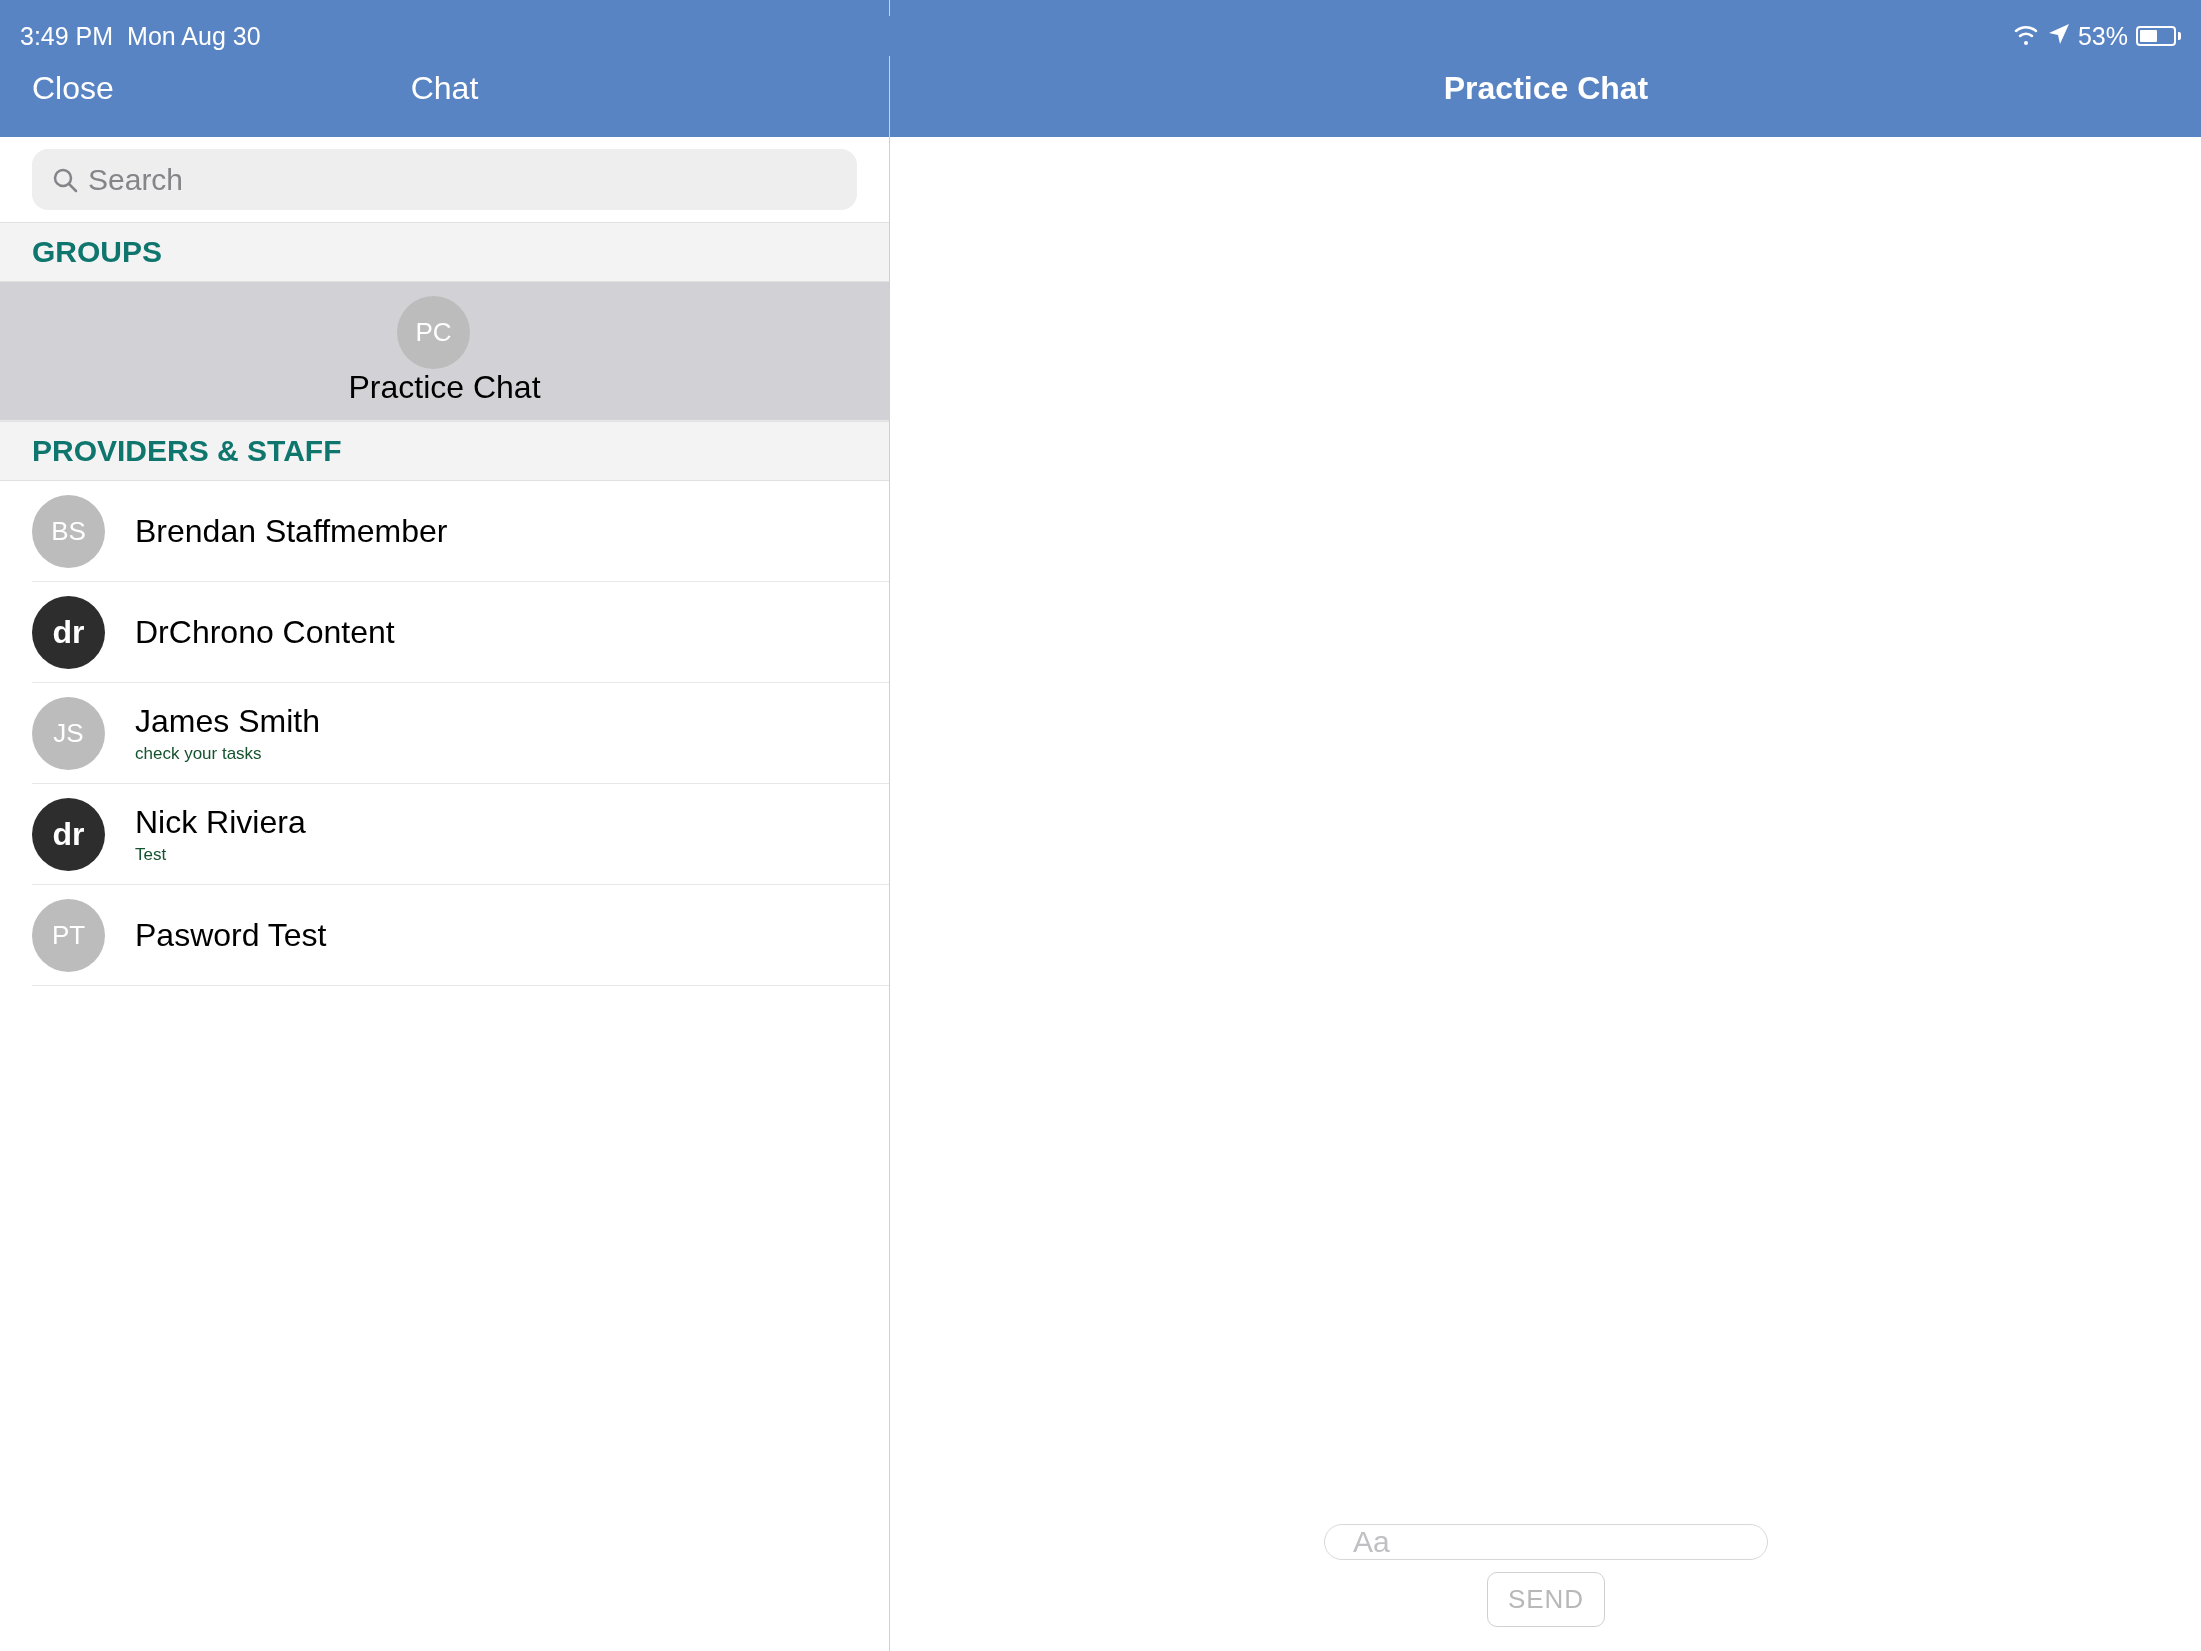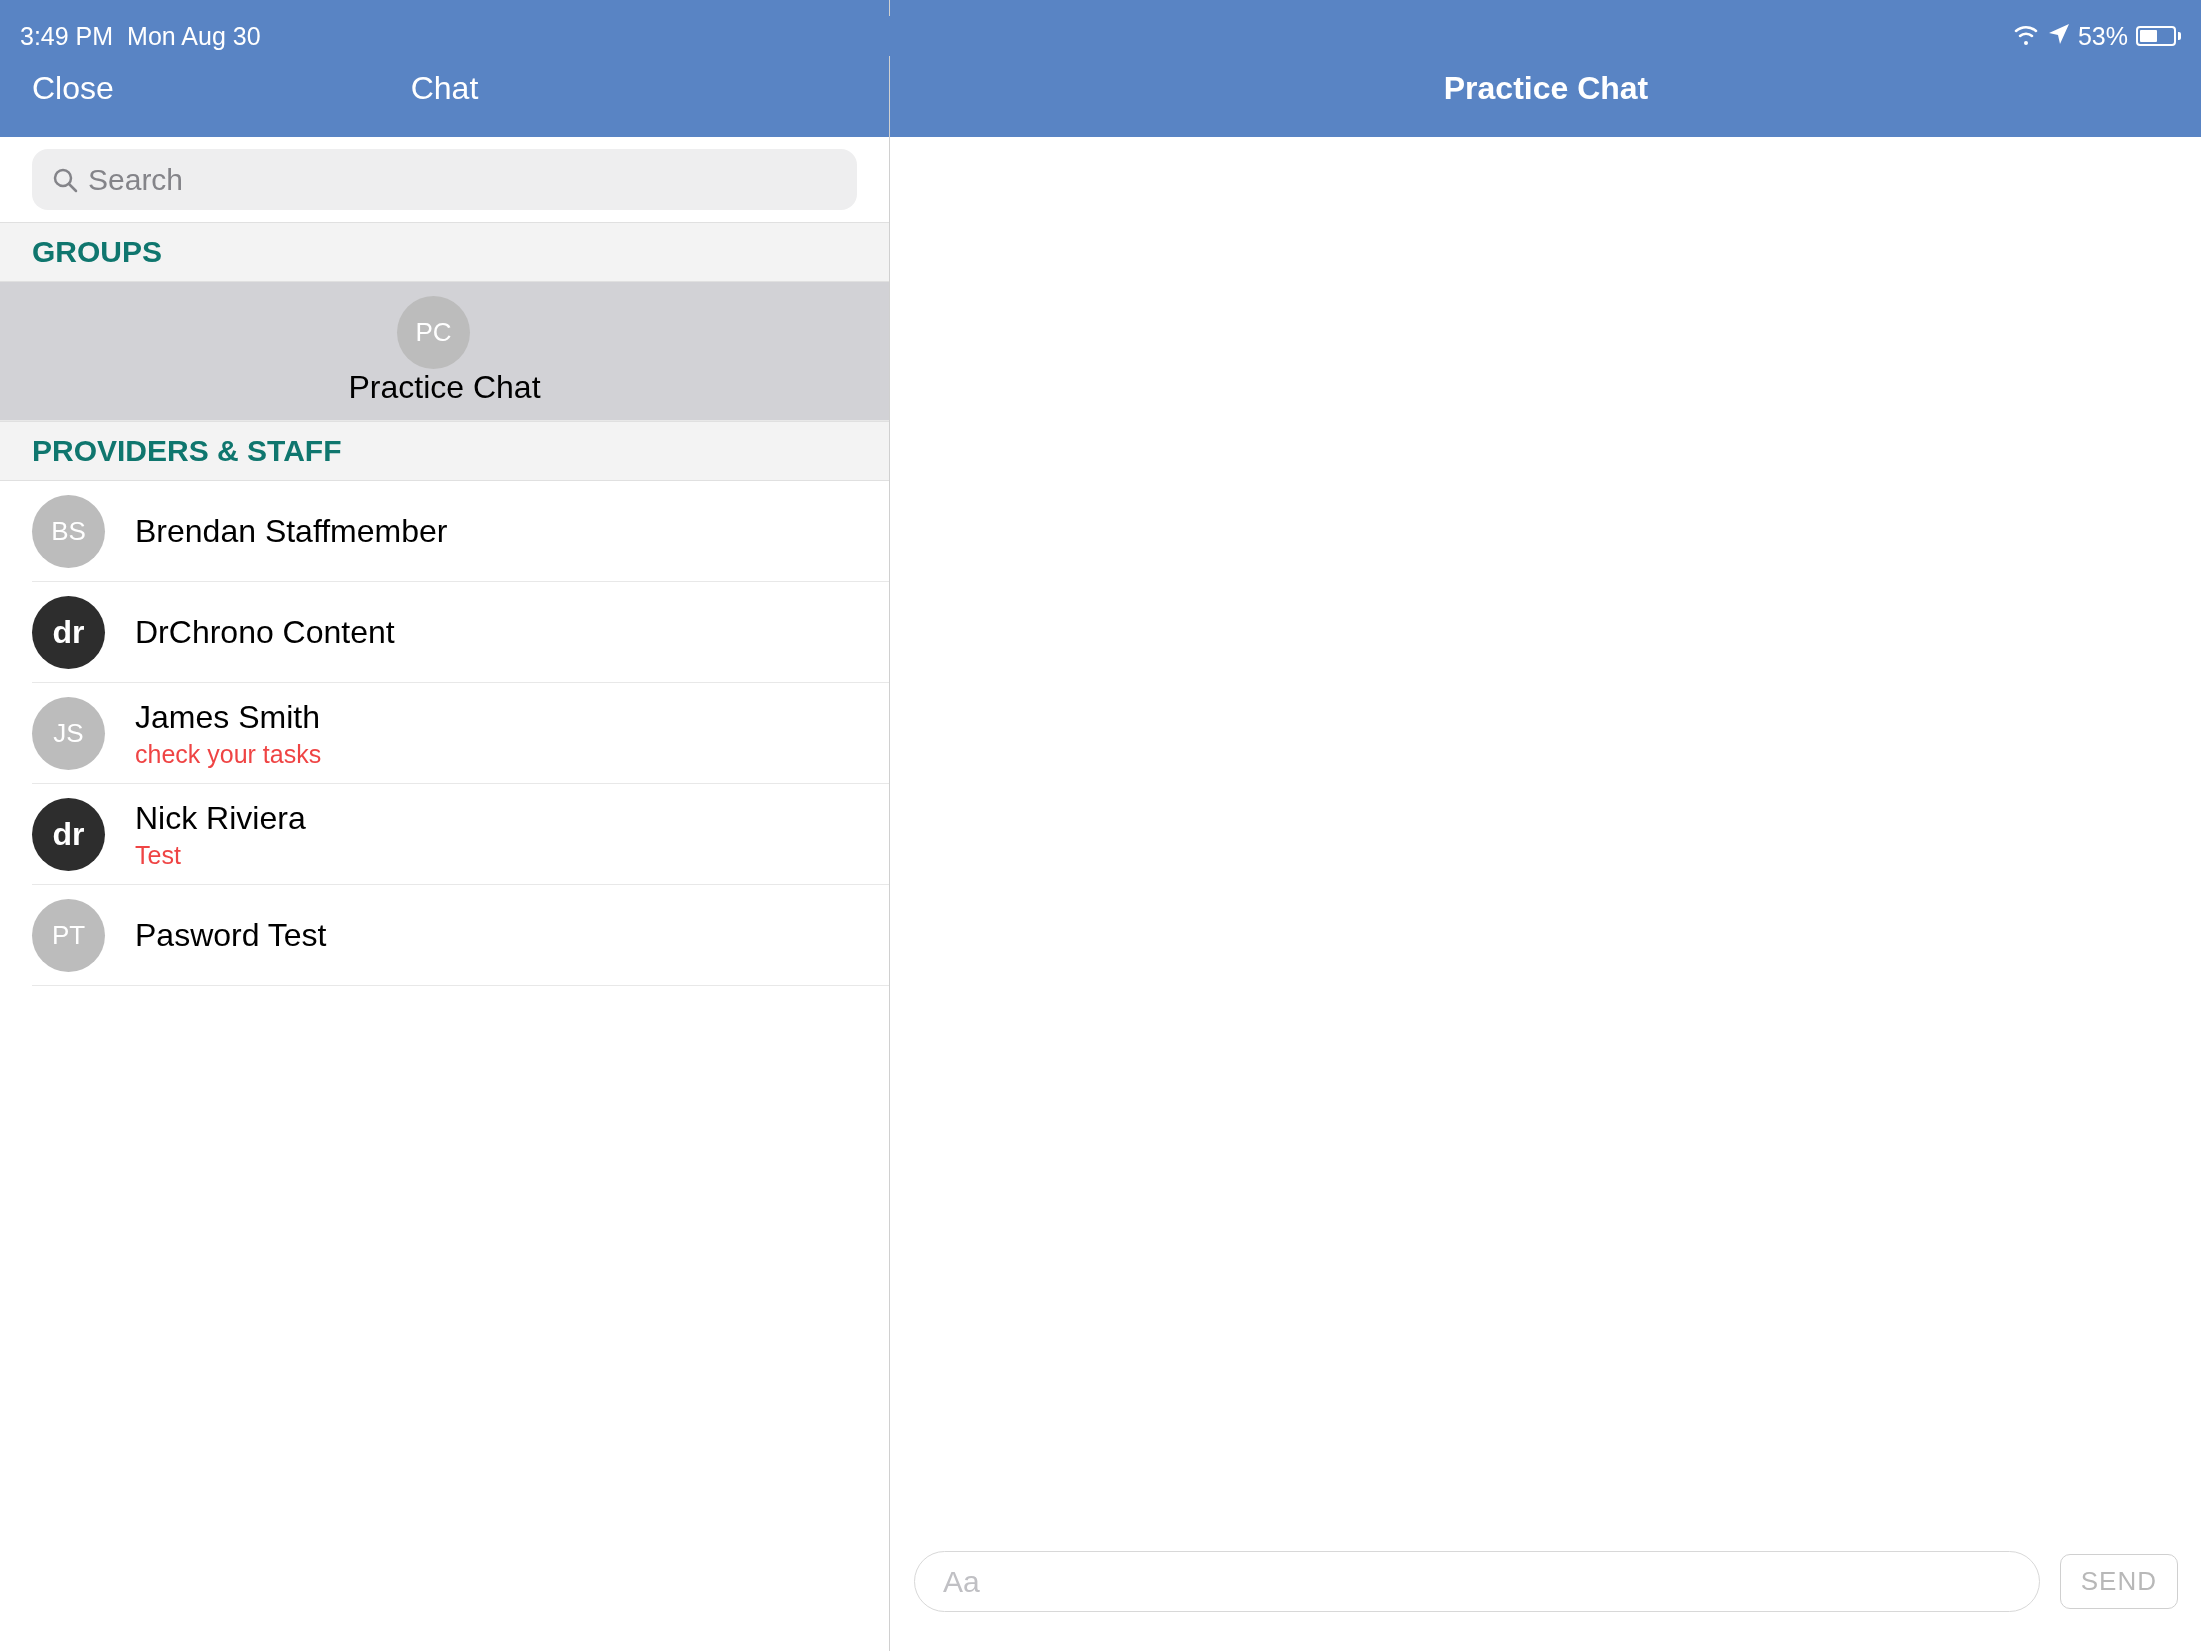--- a/index.html
+++ b/index.html
@@ -227,8 +227,8 @@
     }
     
     .item-subtitle {
-      font-size: 25px;
-      color: #ef4444;
+      font-size: 17px;
+      color: #14532d;
       margin-top: 4px;
     }
     

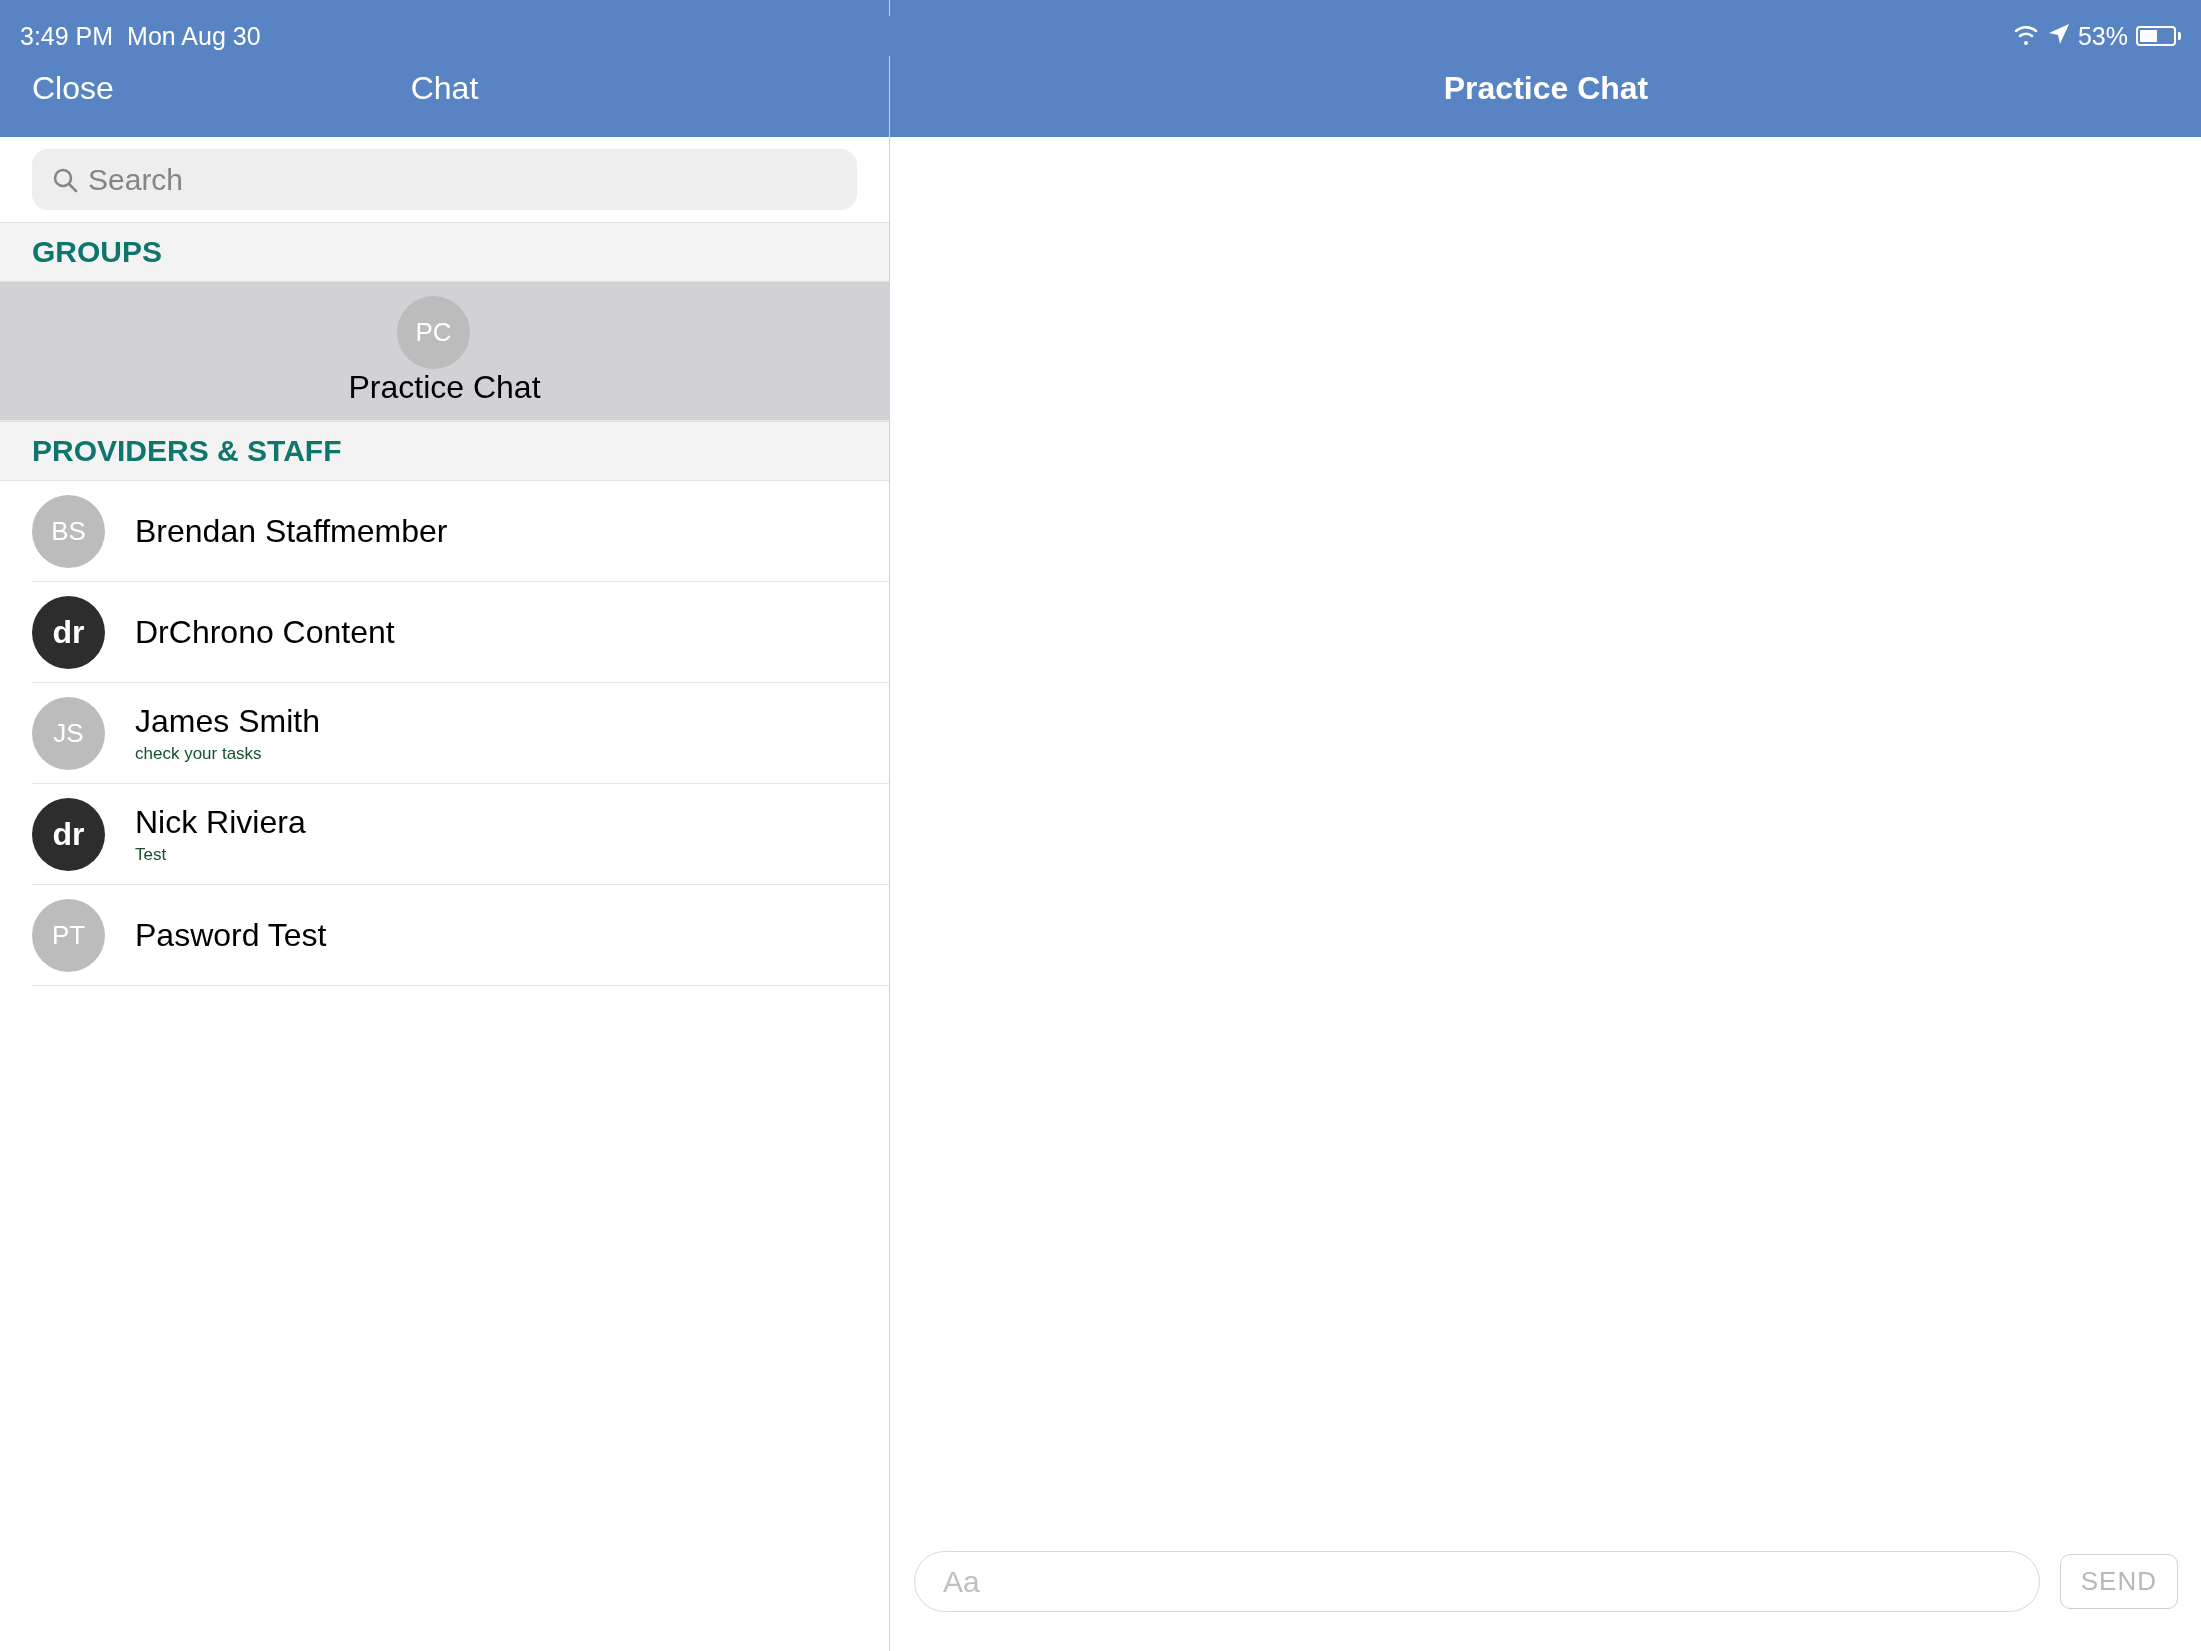--- a/index.html
+++ b/index.html
@@ -280,8 +280,9 @@
     .input-bar {
       display: flex;
       align-items: center;
-      padding: 16px 24px 39px 24px;
-      gap: 20px;
+      padding: 16px 24px 24px 24px;
+      gap: 12px;
+      flex-direction: column;
     }
     
     .message-input {

